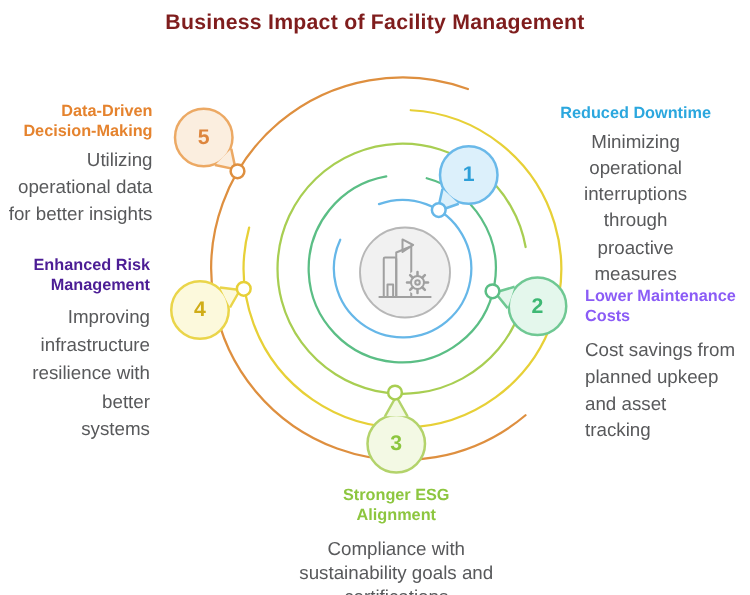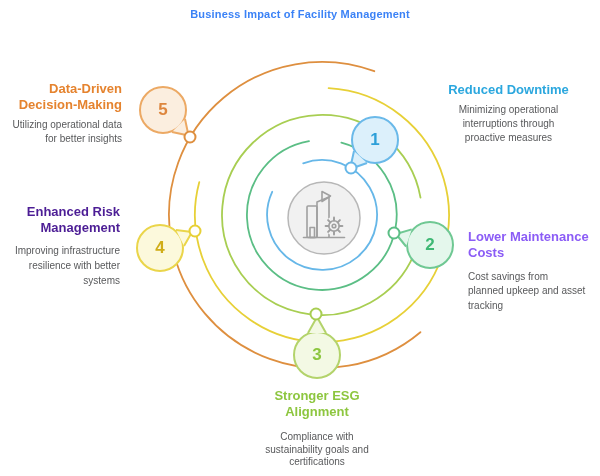--- a/index.html
+++ b/index.html
@@ -6,7 +6,7 @@
   #stage{position:relative;width:600px;height:476px;background:#ffffff;overflow:hidden;}
   svg.layer{position:absolute;left:0;top:0;pointer-events:none;}
   .title{position:absolute;left:0;top:8px;width:600px;text-align:center;
-         font-size:11px;font-weight:700;color:#3b82f6;letter-spacing:.2px;}
+         font-size:17px;font-weight:700;color:#7f1d1d;letter-spacing:.2px;}
   .bubble{position:absolute;width:48px;height:48px;border-radius:50%;
           box-sizing:border-box;border:2px solid;display:flex;align-items:center;
           justify-content:center;font-size:17px;font-weight:700;z-index:2;}

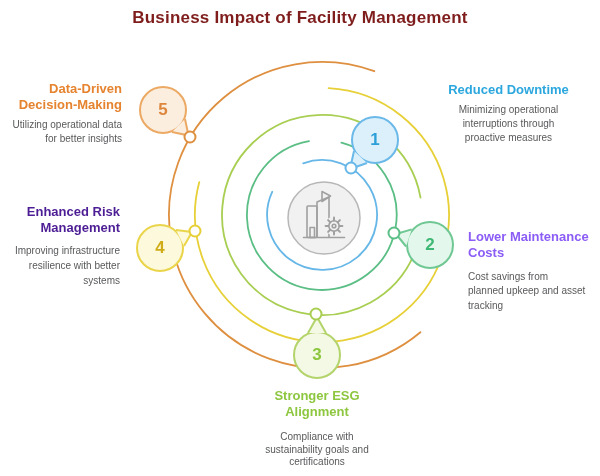--- a/index.html
+++ b/index.html
@@ -17,7 +17,7 @@
   .b5{left:139px;top:86px;border-color:#eca964;background:#fbeedf;color:#dd863e;}
   .tblock{position:absolute;z-index:4;}
   .tblock h3{margin:0;font-size:13px;line-height:1.2;font-weight:700;white-space:pre-line;}
-  .tblock p{margin:0;font-size:10px;line-height:1.3;color:#58595b;white-space:pre-line;}
+  .tblock p{margin:0;font-size:15px;line-height:1.3;color:#58595b;white-space:pre-line;}
   .tb1{left:446px;top:82px;width:125px;text-align:center;}
   .tb1 p{margin-top:5px;line-height:1.42;}
   .tb1 h3{color:#2ba7de;}

